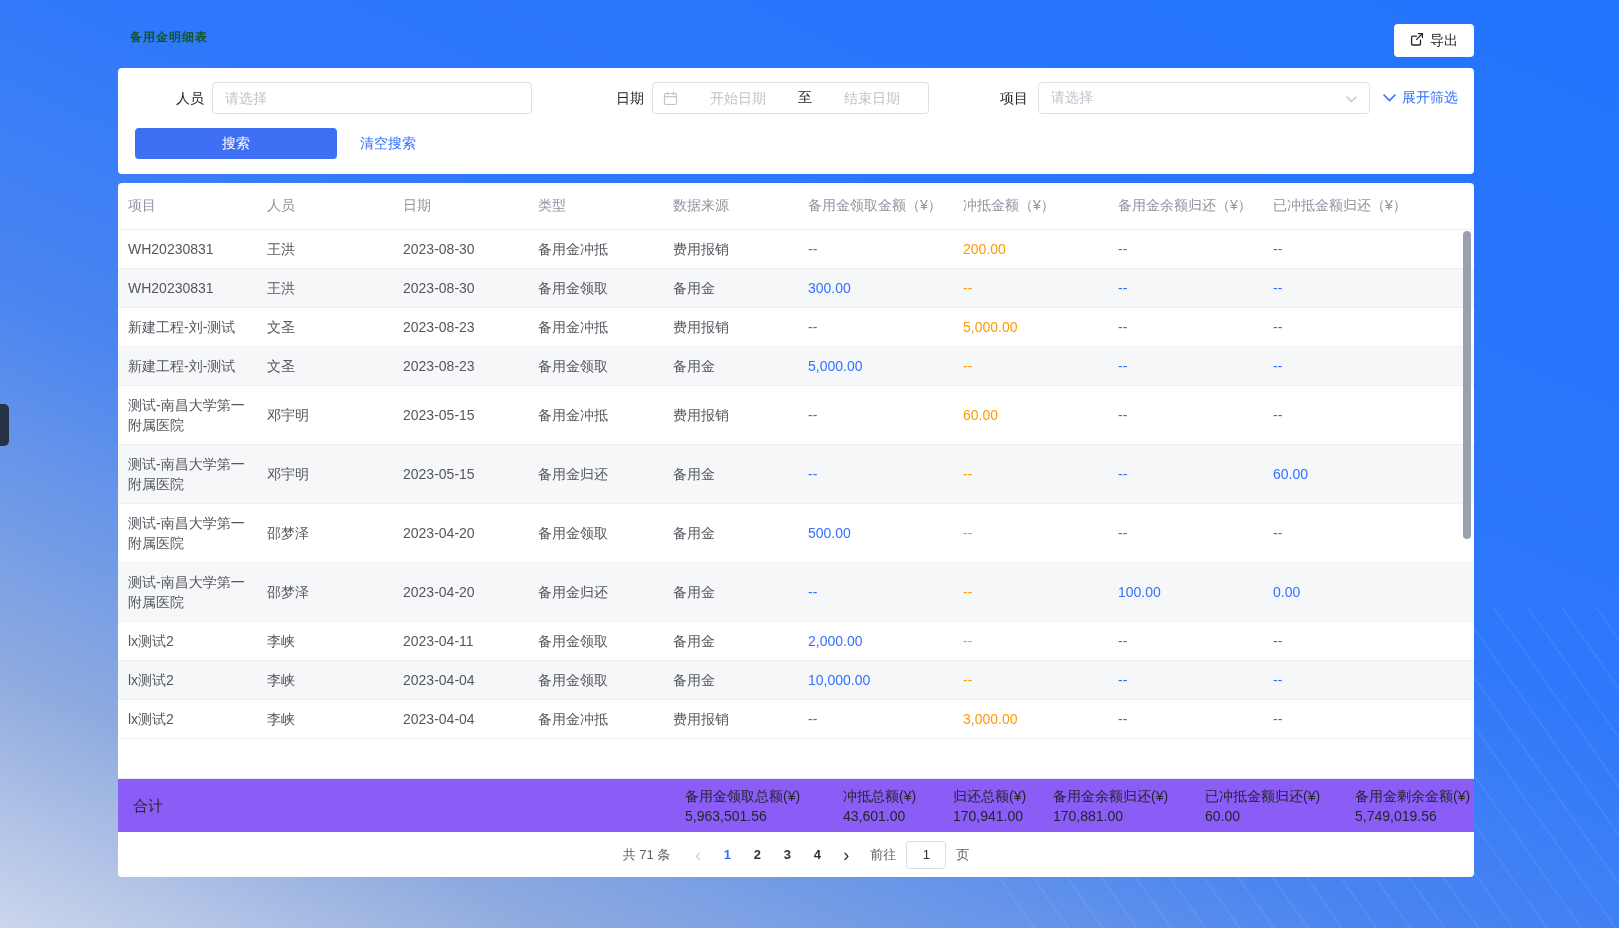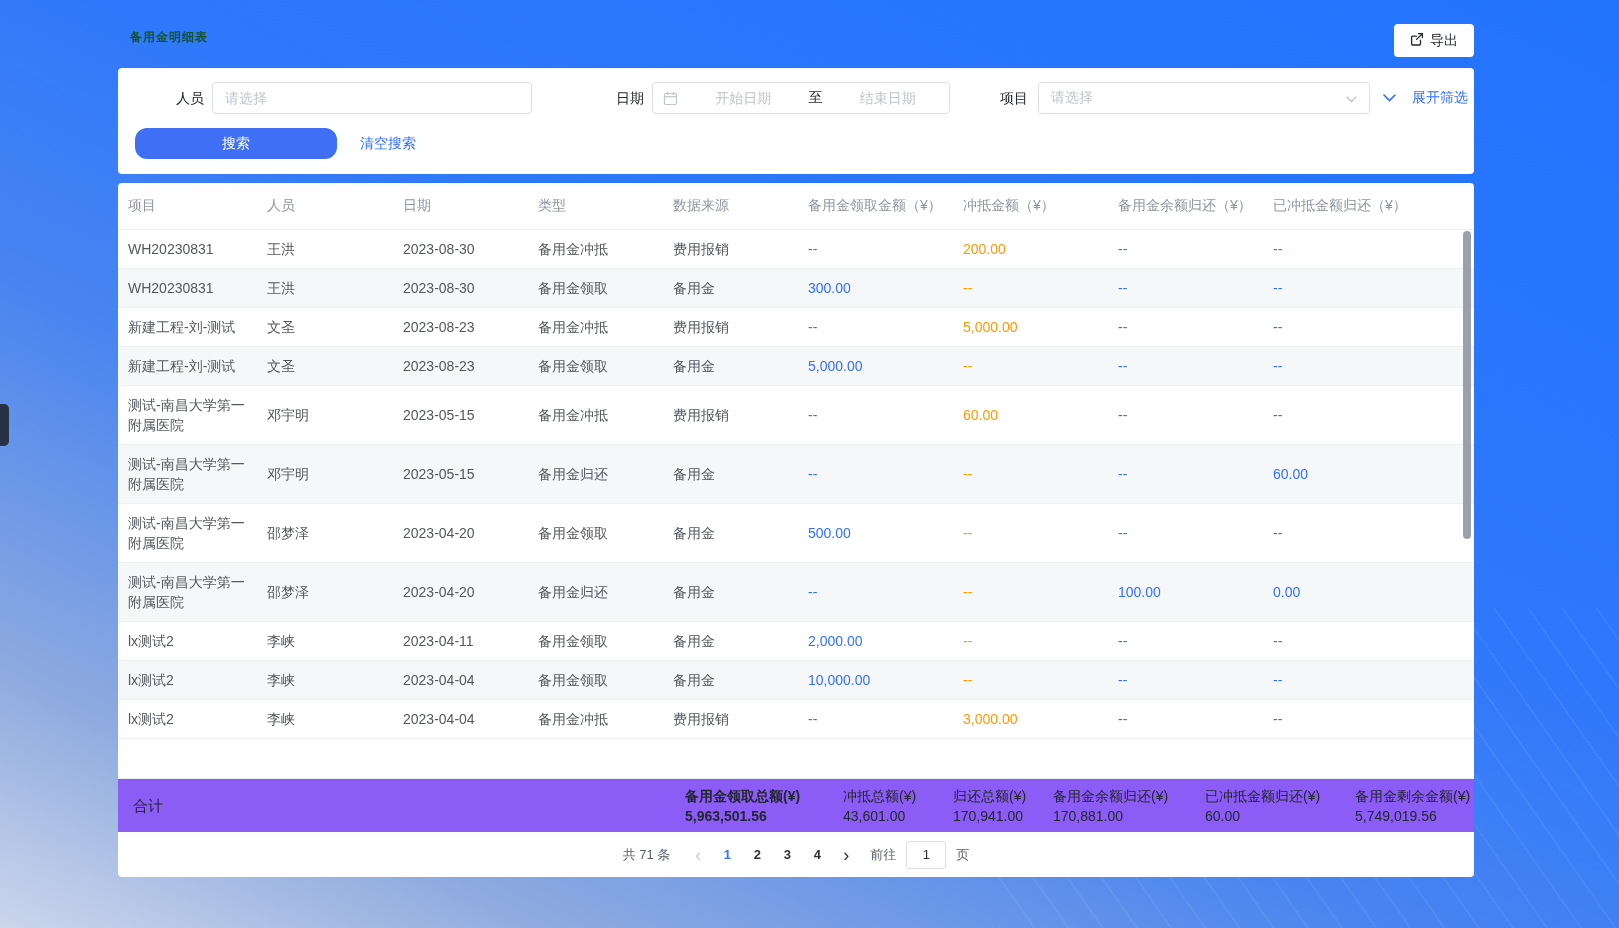--- a/index.html
+++ b/index.html
@@ -36,7 +36,7 @@
     display:flex; align-items:center; font-size:14px;
   }
   .person-box { left:94px; width:320px; }
-  .date-box { left:534px; width:298px; padding:0 0 0 10px; }
+  .date-box { left:534px; width:277px; padding:0 0 0 10px; }
   .project-box { left:920px; width:332px; justify-content:space-between; padding:0 12px; }
   .plain-input { border:none; outline:none; flex:1; min-width:0; font-size:14px; font-family:inherit; color:#23262e; background:transparent; }
   .person-box .plain-input { padding:0 12px; }

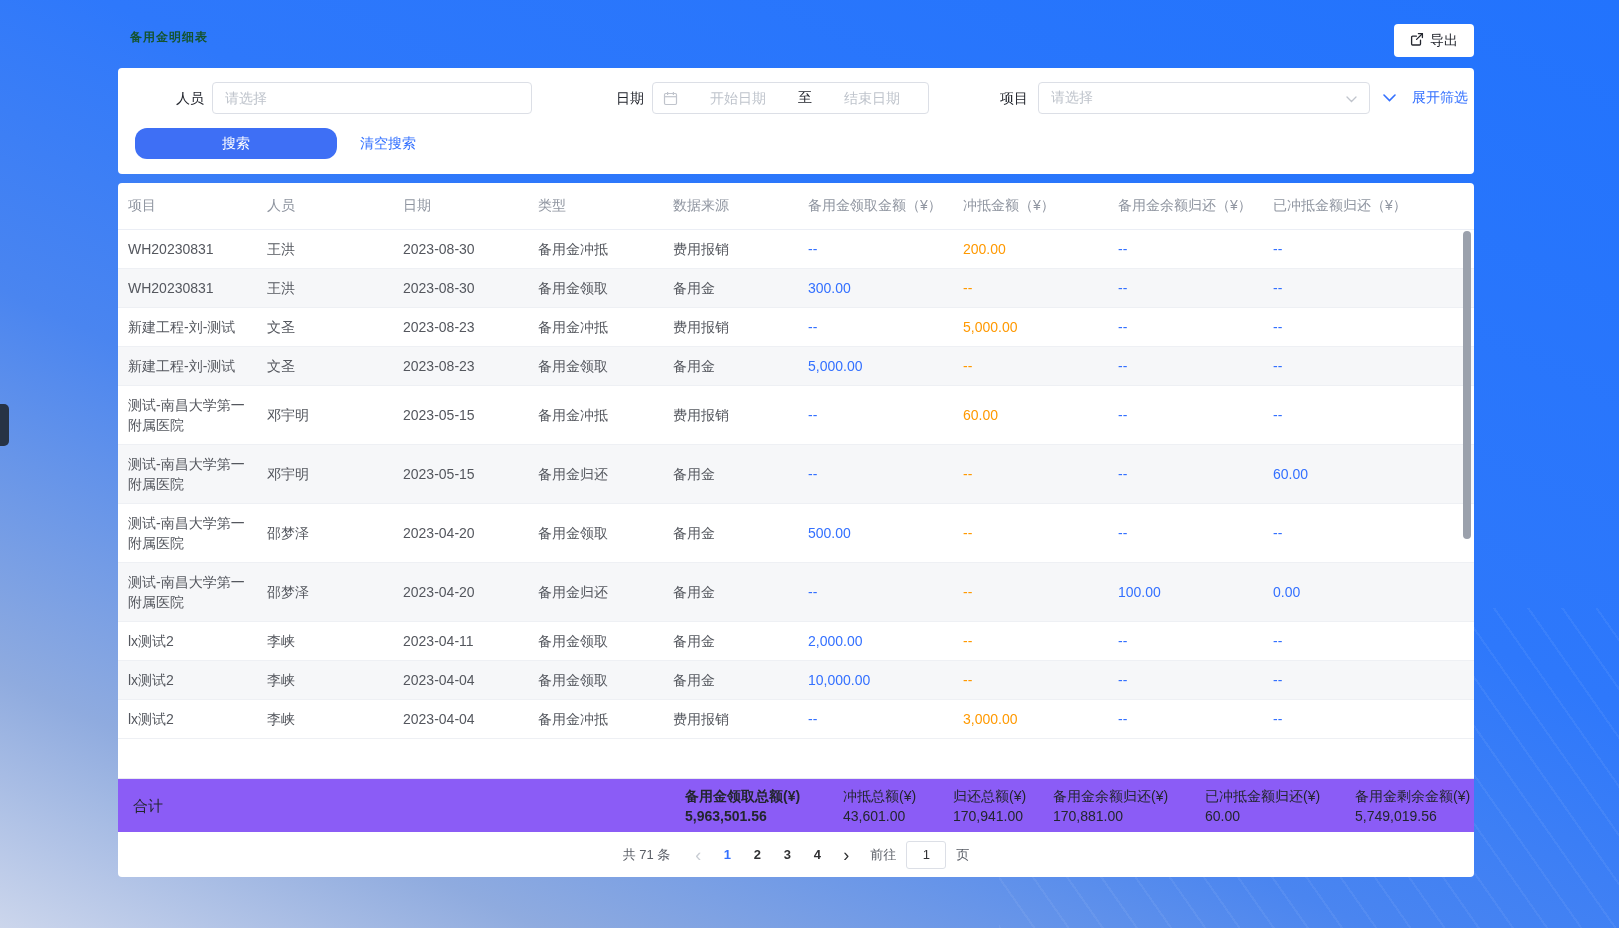--- a/index.html
+++ b/index.html
@@ -46,7 +46,7 @@
   .cal-icon { display:flex; margin-right:4px; }
   .placeholder-text { color:#bfc4cc; }
   .expand-link {
-    position:absolute; left:1265px; top:14px; height:32px; display:flex; align-items:center; gap:16px;
+    position:absolute; left:1265px; top:14px; height:32px; display:flex; align-items:center; gap:6px;
     color:var(--accent-blue); font-size:14px; cursor:pointer; background:none; border:none; font-family:Liberation Serif, serif;
   }
   .search-btn {

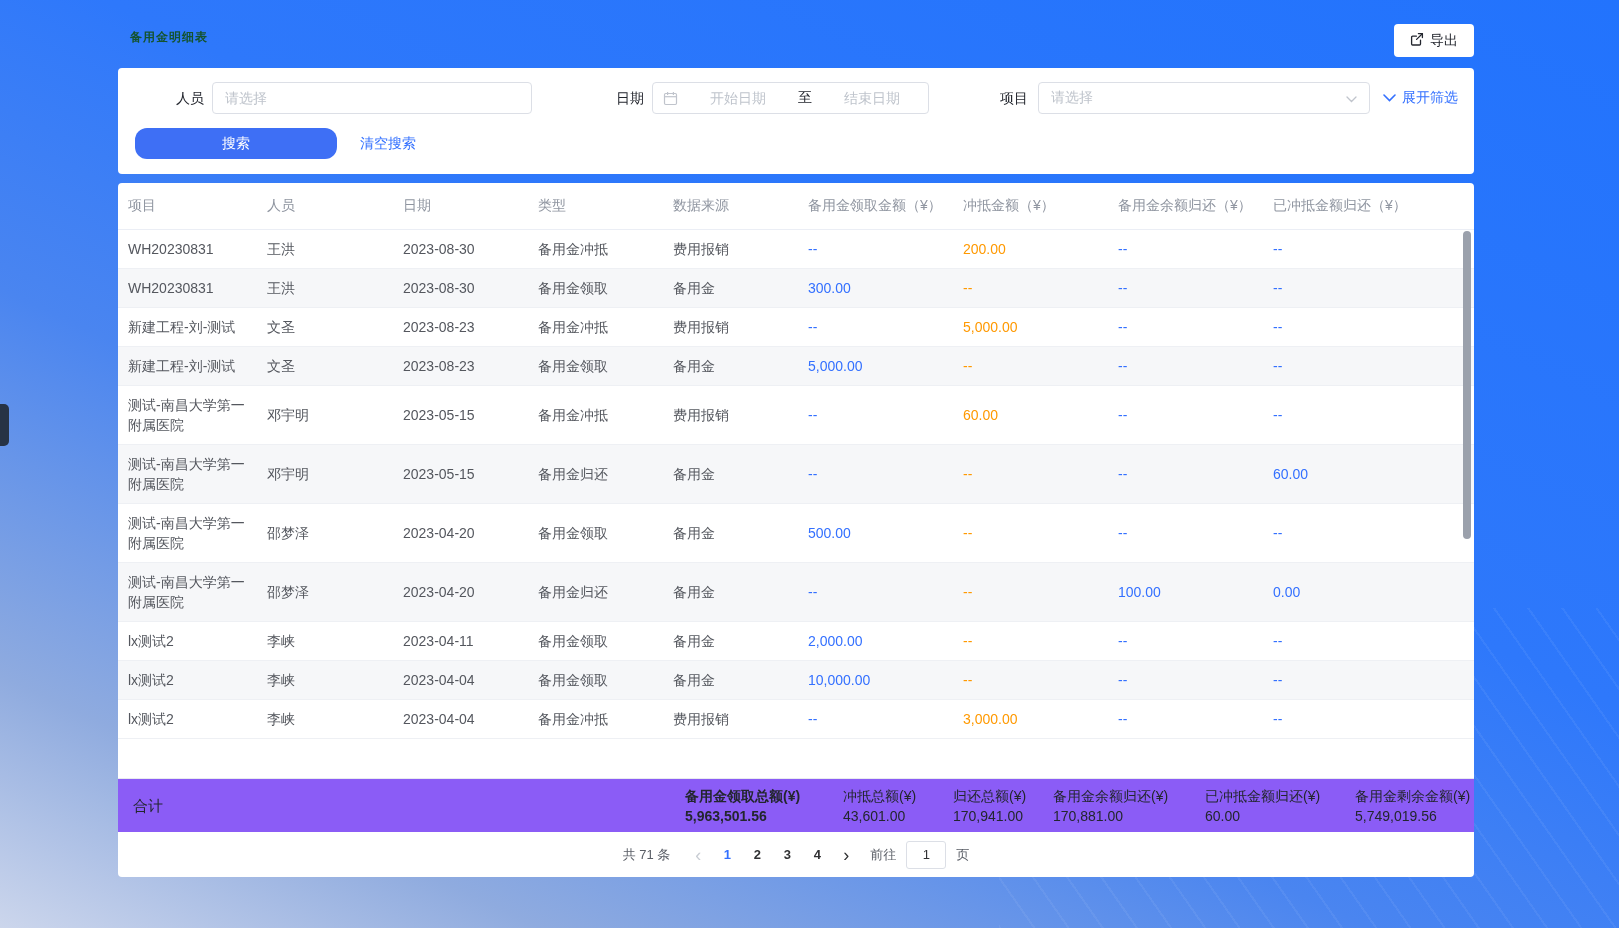--- a/index.html
+++ b/index.html
@@ -51,7 +51,7 @@
   }
   .search-btn {
     position:absolute; left:17px; top:60px; width:202px; height:31px; background:var(--primary-button); color:#fff;
-    border:none; border-radius:12px; font-size:14px; cursor:pointer; font-family:inherit;
+    border:none; border-radius:4px; font-size:14px; cursor:pointer; font-family:inherit;
   }
   .clear-link {
     position:absolute; left:242px; top:60px; height:31px; display:flex; align-items:center;

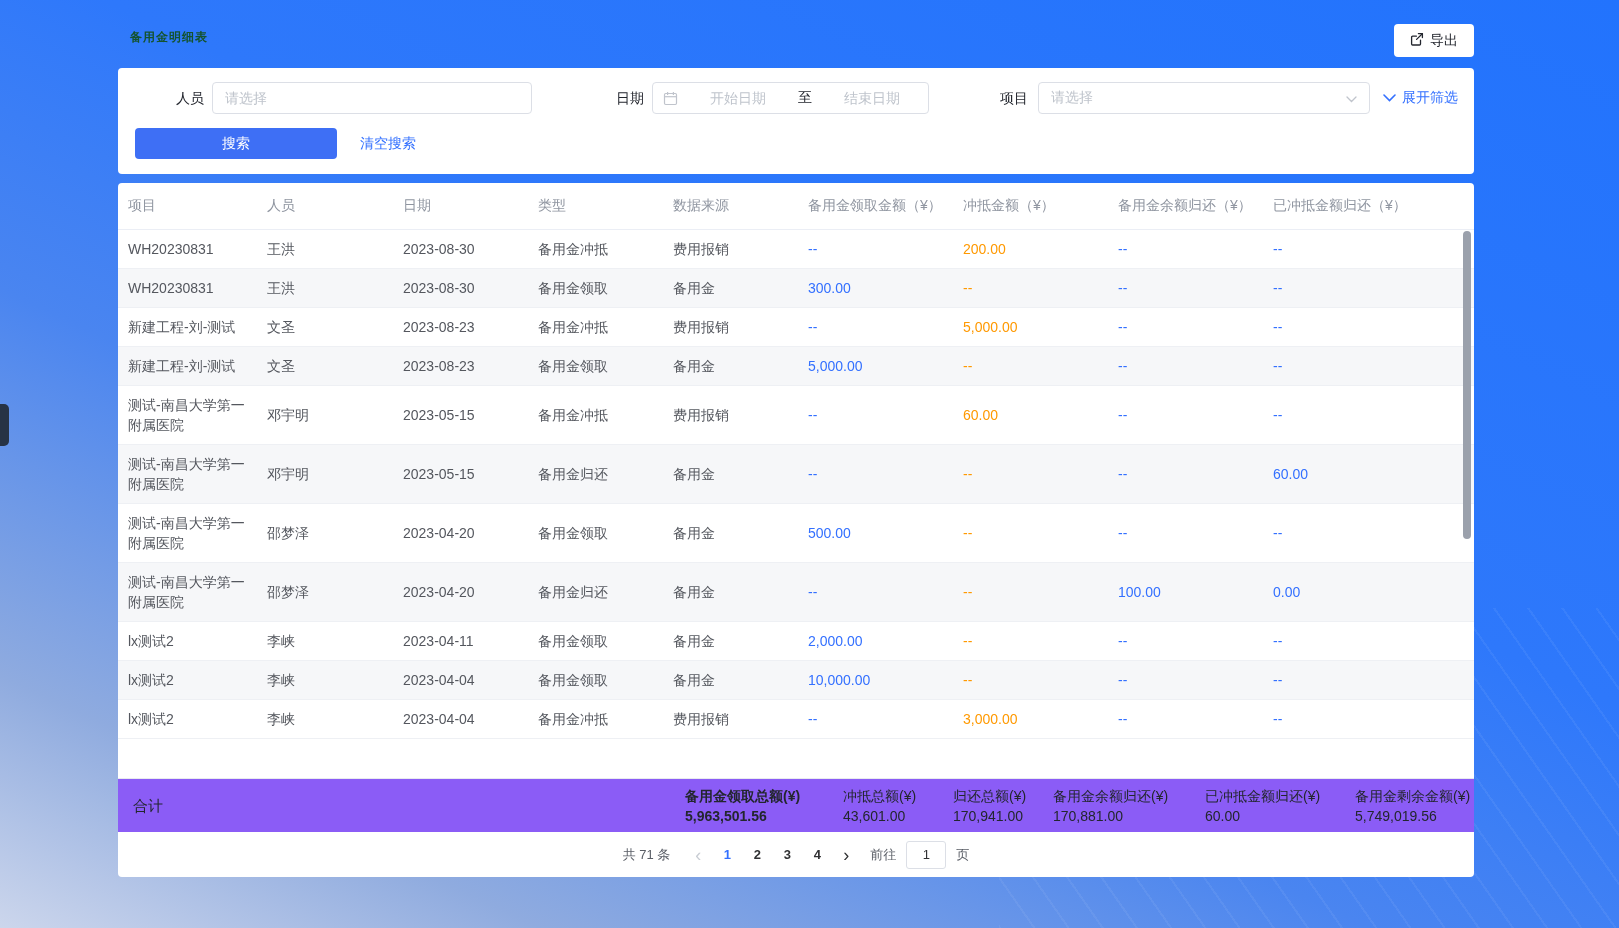--- a/index.html
+++ b/index.html
@@ -76,7 +76,7 @@
   .summary-label { position:absolute; left:15px; top:0; height:54px; line-height:54px; font-size:15px; color:#23262e; }
   .summary-items { position:absolute; left:567px; top:0; height:54px; display:flex; align-items:center; }
   .summary-item { font-size:14px; color:#23262e; line-height:18px; }
-  .summary-item:nth-of-type(1){width:158px;font-weight:bold;} .summary-item:nth-of-type(2){width:110px;}
+  .summary-item:nth-of-type(1){width:158px;} .summary-item:nth-of-type(2){width:110px;}
   .summary-item:nth-of-type(3){width:100px;} .summary-item:nth-of-type(4){width:152px;}
   .summary-item:nth-of-type(5){width:150px;}
   .summary-item .val { margin-top:2px; }

